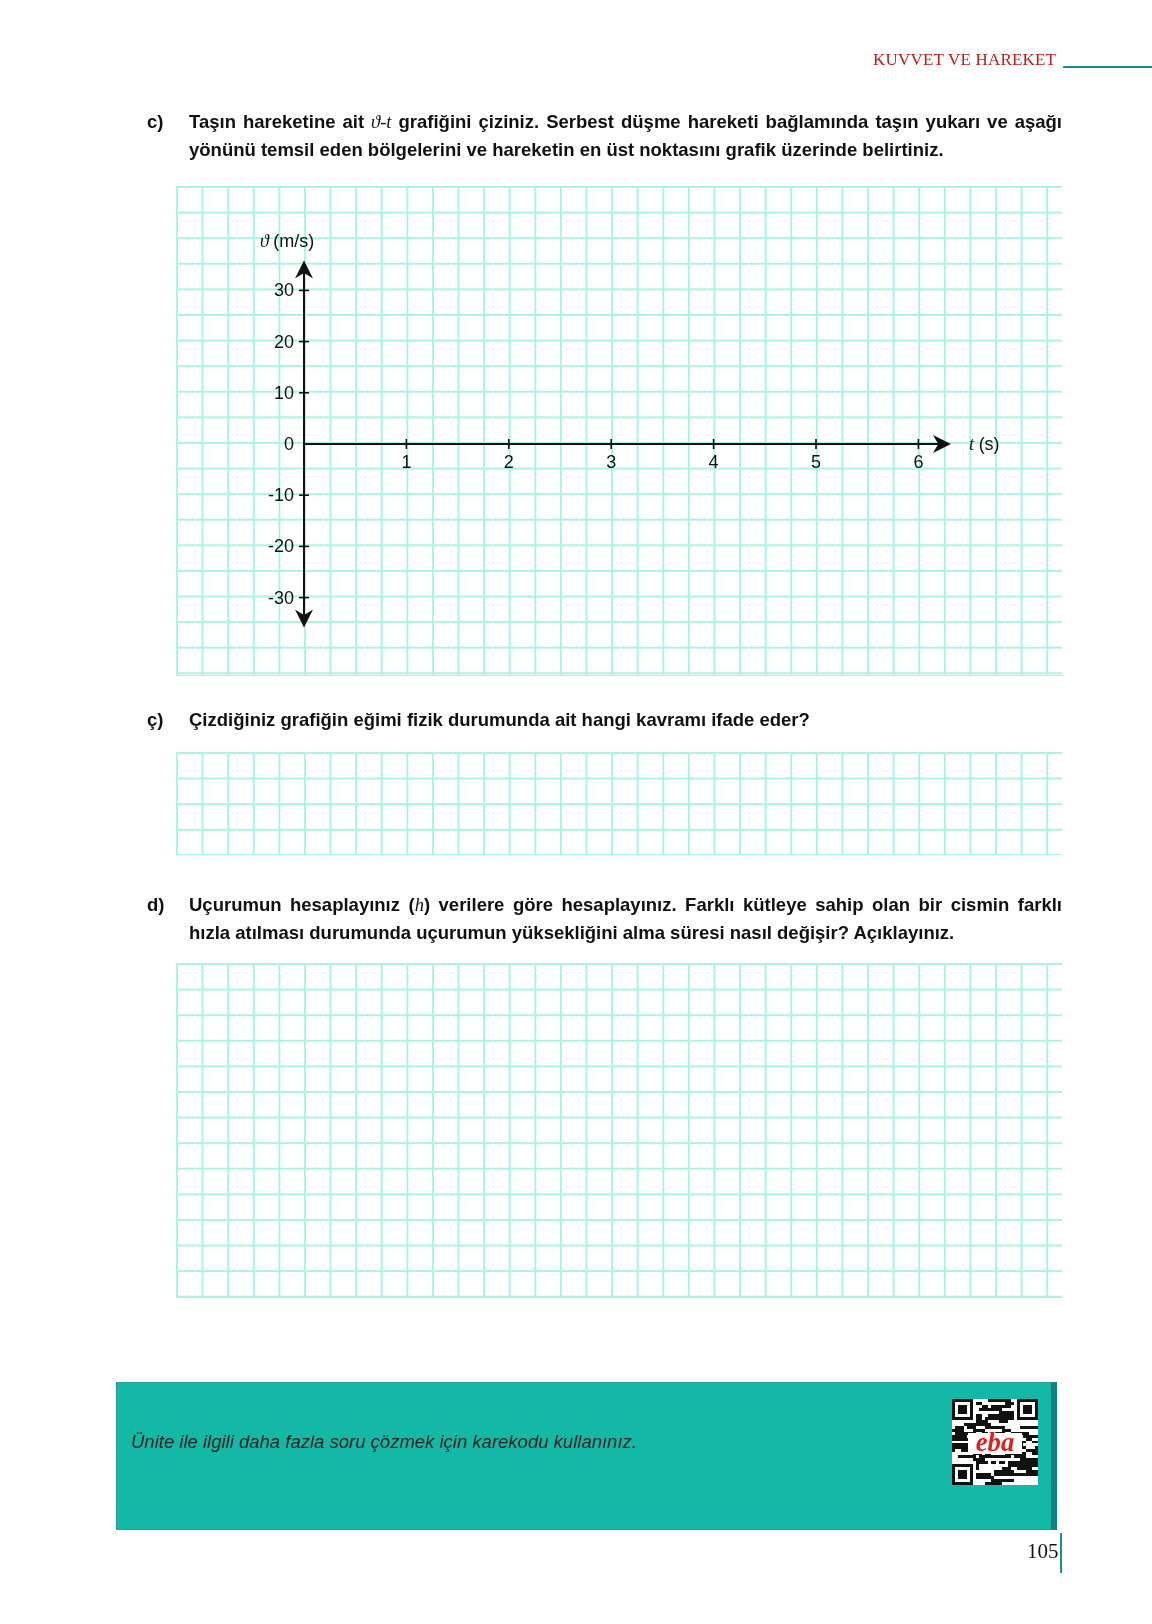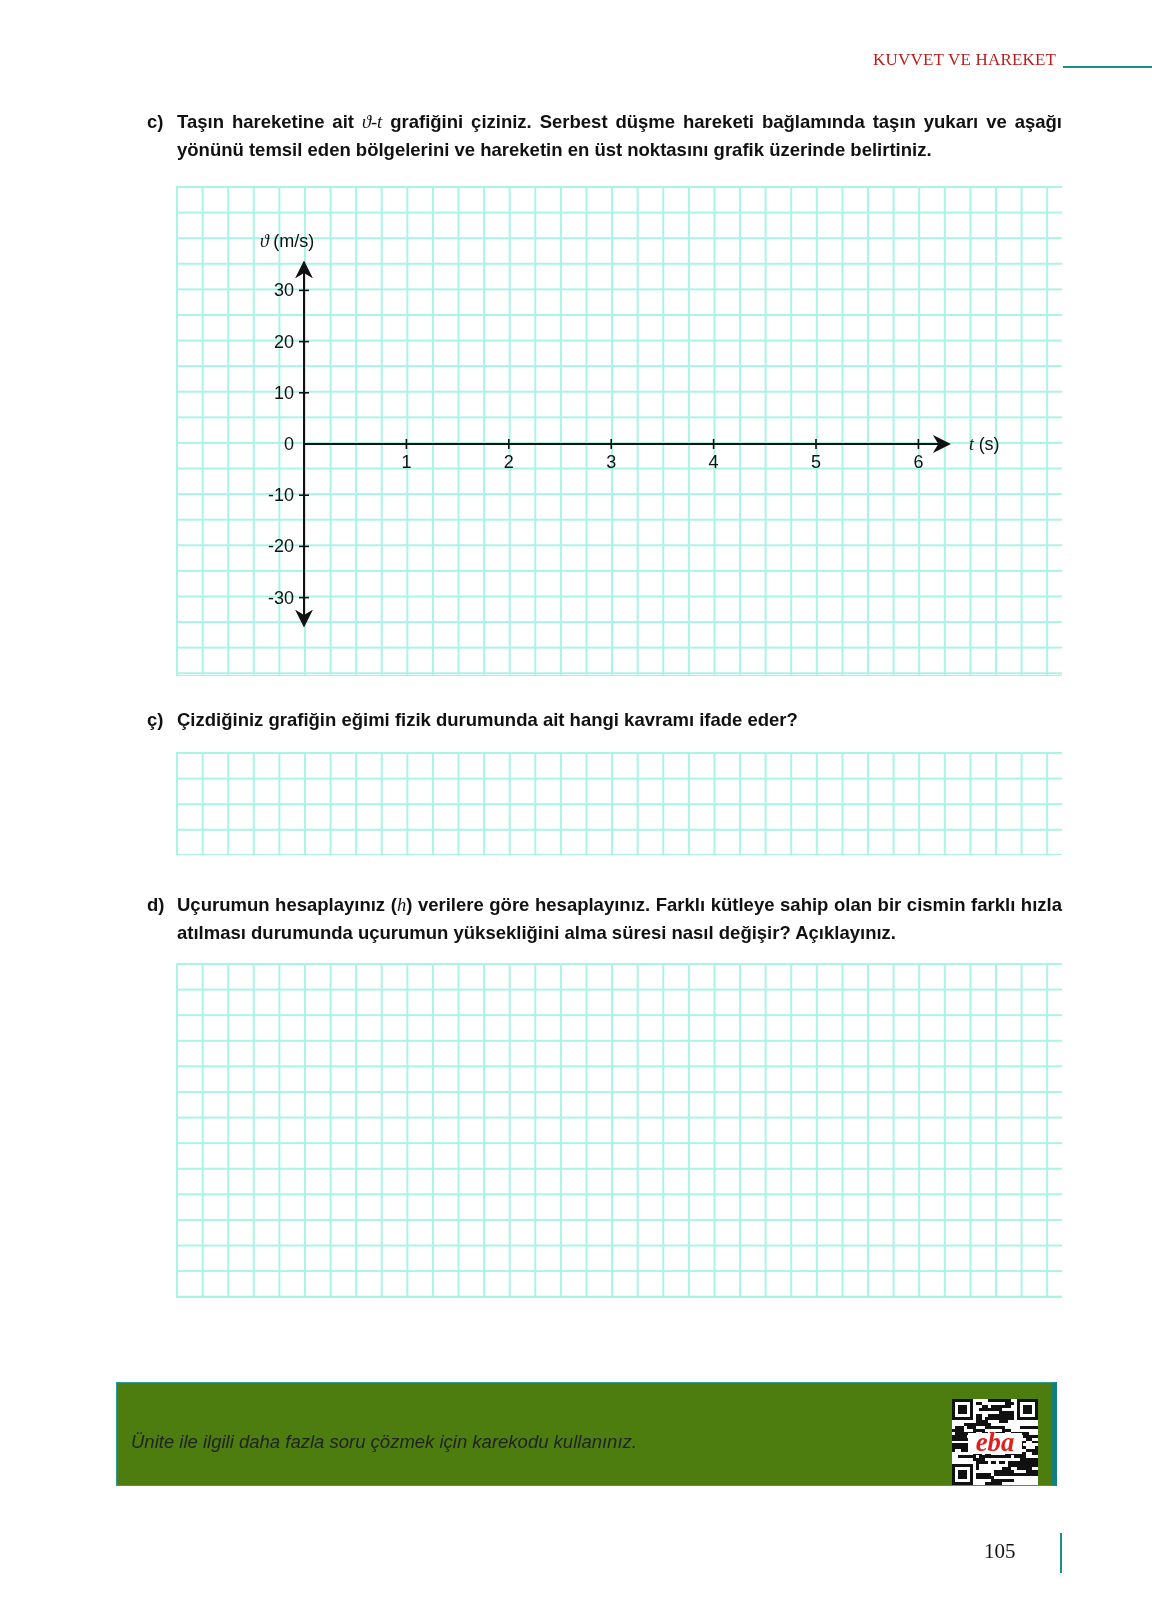--- a/index.html
+++ b/index.html
@@ -10,7 +10,7 @@
 
   .question { position: absolute; left: 147px; width: 915px; font-weight: bold; font-size: 18.5px; line-height: 27px; }
   .q-letter { position: absolute; left: 0; top: 0; }
-  .q-text { margin-left: 30px; display: block; text-align: justify; }
+  .q-text { margin-left: 42px; display: block; text-align: justify; }
   .math { font-family: "Liberation Serif", serif; font-style: italic; font-weight: normal; }
 
   .grid { position: absolute; left: 176px; width: 886px;

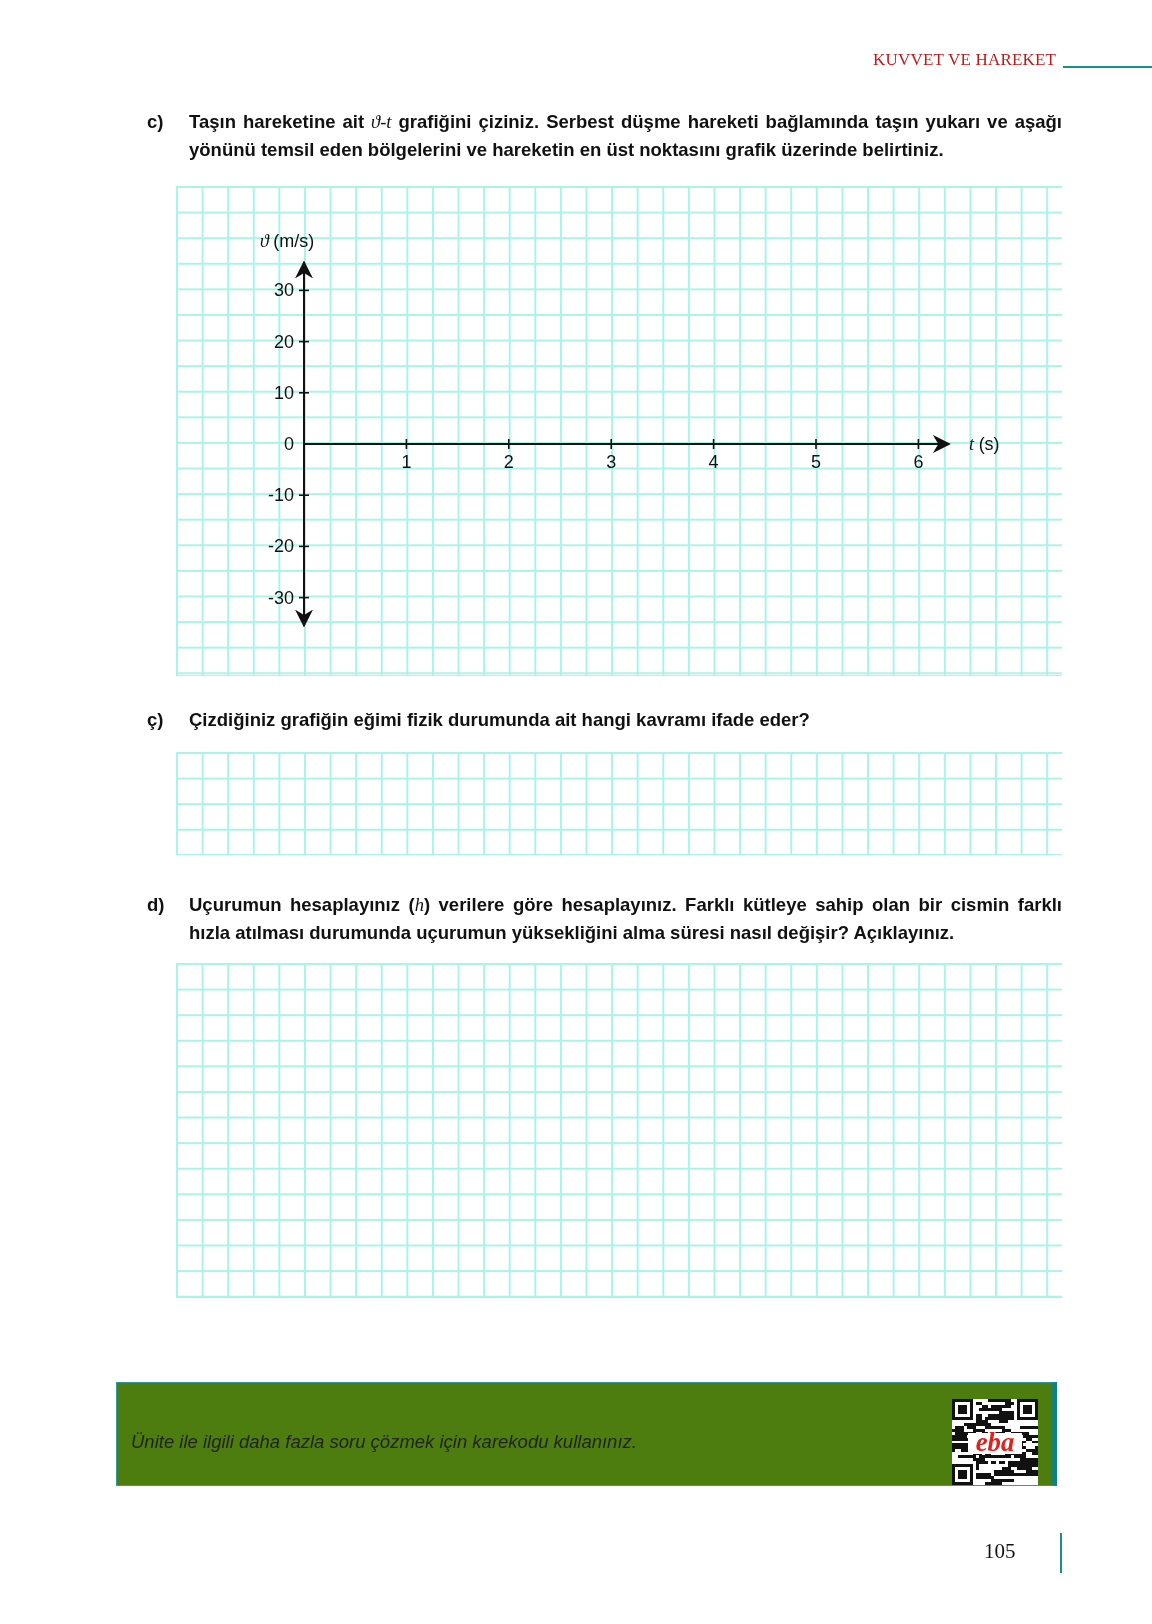--- a/index.html
+++ b/index.html
@@ -24,7 +24,7 @@
   #chart { position: absolute; left: 0; top: 0; }
   .axis-label { font-family: "Liberation Sans", sans-serif; font-size: 18px; fill: #111; }
 
-  .callout { position: absolute; left: 116px; top: 1382px; width: 941px; height: 104px; background: #4d7c0f; border: 1.5px solid #2f9a9a; border-right: 6px solid #138080; box-sizing: border-box; }
+  .callout { position: absolute; left: 116px; top: 1382px; width: 941px; height: 148px; background: #14b8a6; border: 1.5px solid #2f9a9a; border-right: 6px solid #138080; box-sizing: border-box; }
   .callout-text { position: absolute; left: 14px; top: 48px; font-style: italic; font-size: 18.5px; color: #222; }
   .qr { position: absolute; left: 835px; top: 15px; width: 86px; height: 88px; }
 

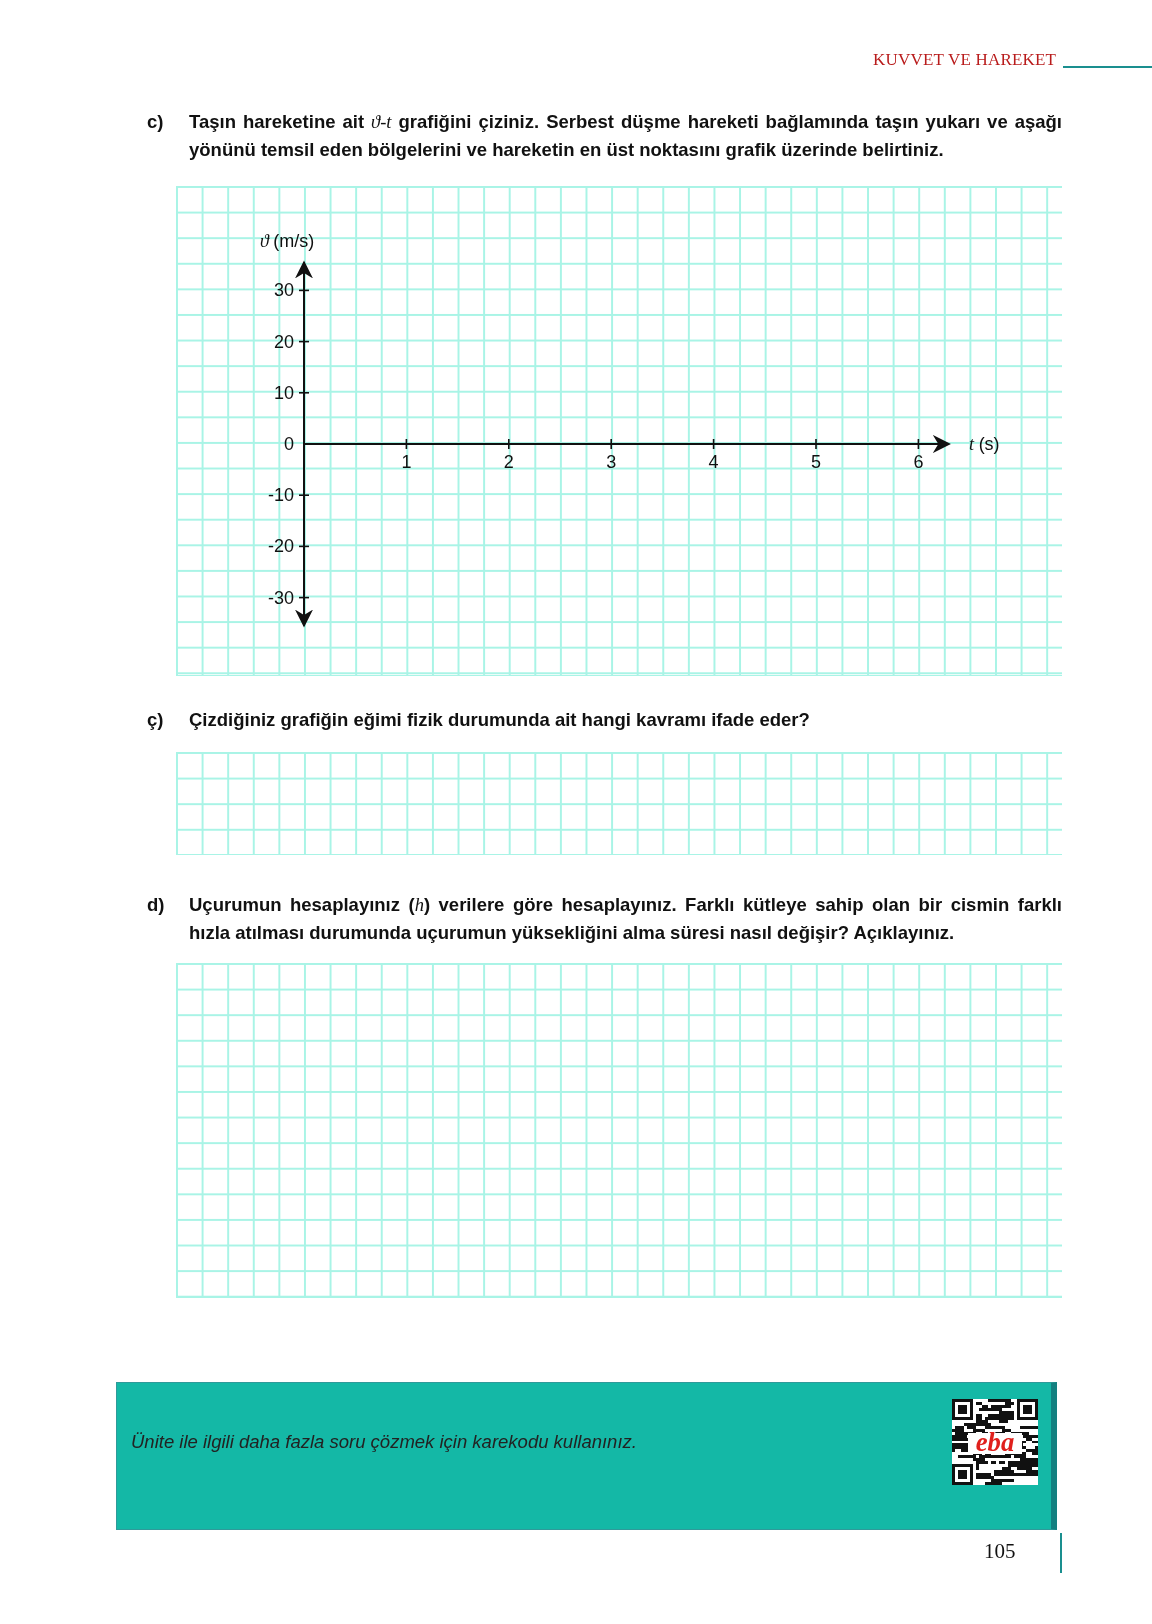--- a/index.html
+++ b/index.html
@@ -28,7 +28,7 @@
   .callout-text { position: absolute; left: 14px; top: 48px; font-style: italic; font-size: 18.5px; color: #222; }
   .qr { position: absolute; left: 835px; top: 15px; width: 86px; height: 88px; }
 
-  .page-number { position: absolute; left: 984px; top: 1539px; font-family: "Liberation Serif", serif; font-size: 21px; color: #111; }
+  .page-number { position: absolute; left: 1027px; top: 1539px; font-family: "Liberation Serif", serif; font-size: 21px; color: #111; }
   .page-rule { position: absolute; left: 1060px; top: 1533px; width: 2px; height: 40px; background: #1a8f8f; }
 </style>
 </head>

